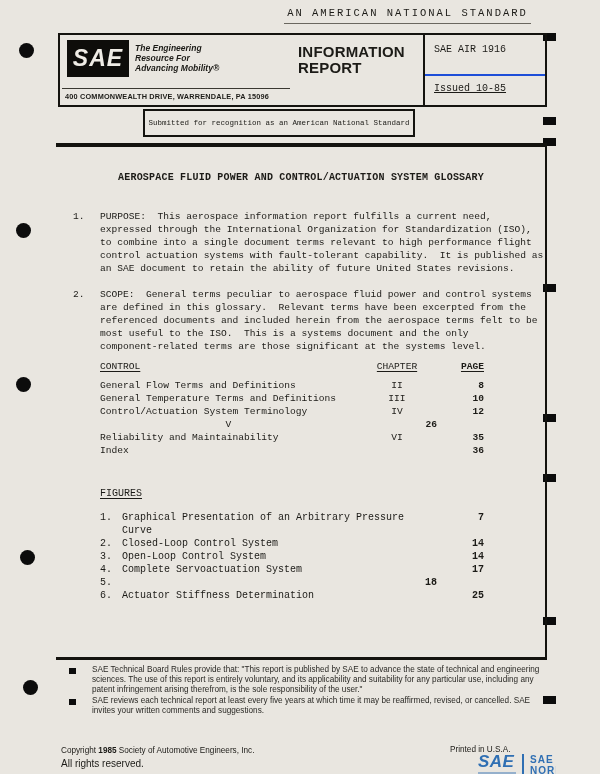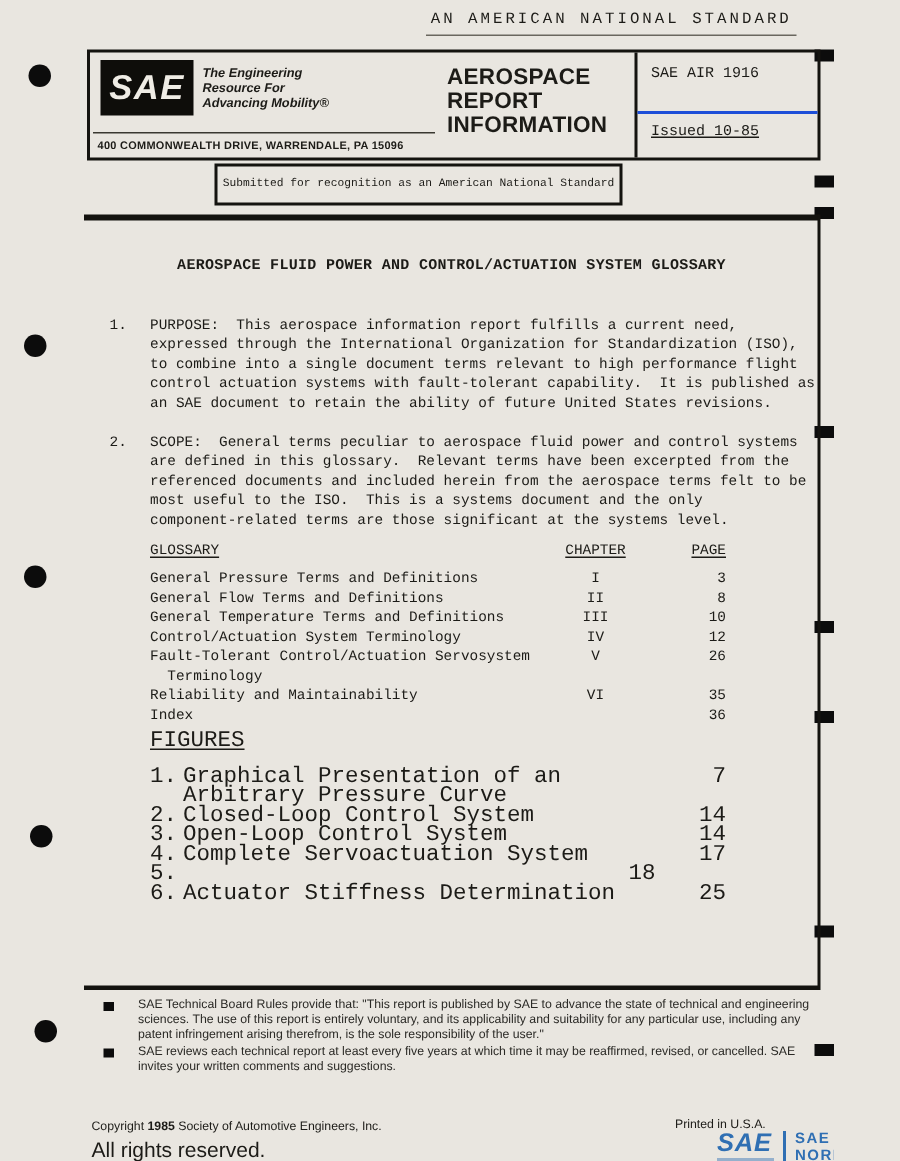--- a/index.html
+++ b/index.html
@@ -123,7 +123,6 @@
       <div class="address">400 COMMONWEALTH DRIVE, WARRENDALE, PA 15096</div>
     </div>
     <div class="hcol-center">
-      <div>AEROSPACE</div>
       <div>REPORT</div>
       <div>INFORMATION</div>
     </div>

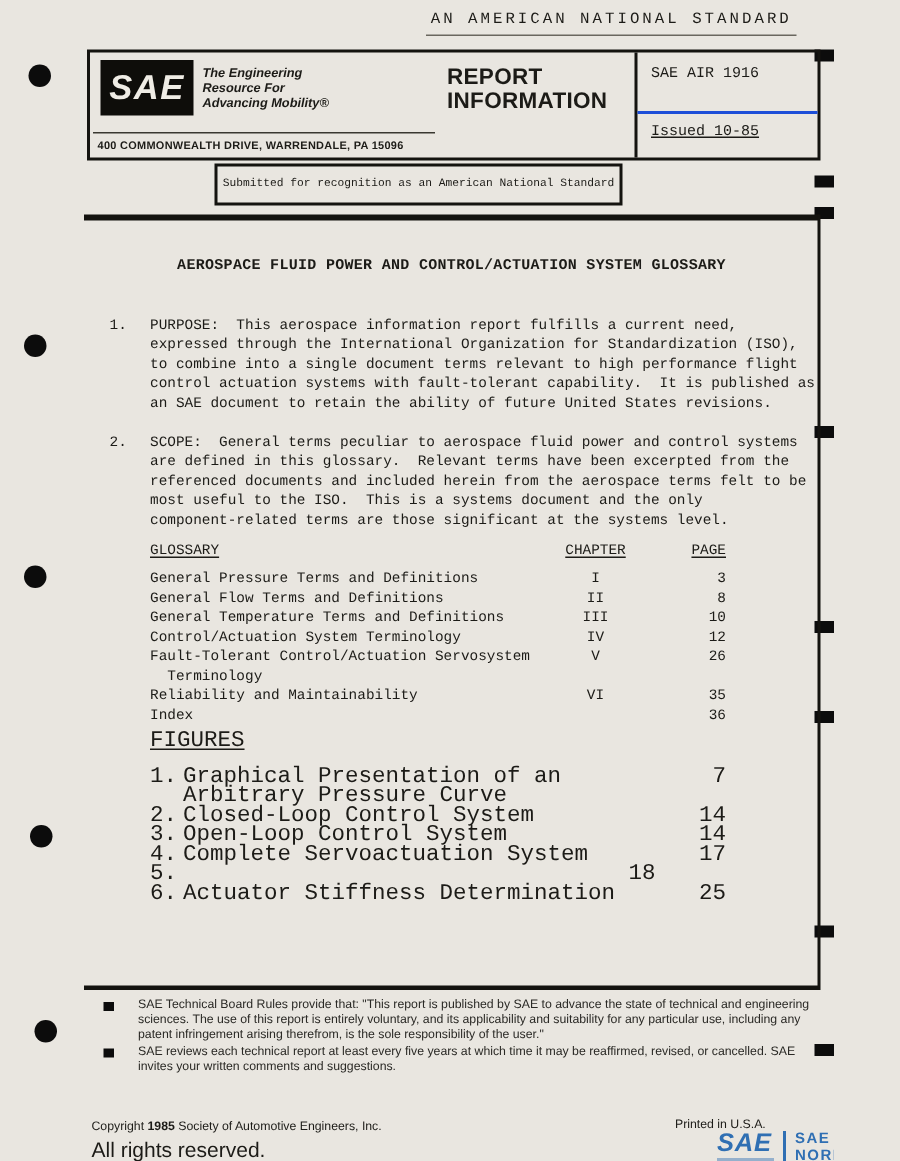--- a/index.html
+++ b/index.html
@@ -123,8 +123,8 @@
       <div class="address">400 COMMONWEALTH DRIVE, WARRENDALE, PA 15096</div>
     </div>
     <div class="hcol-center">
+      <div>INFORMATION</div>
       <div>REPORT</div>
-      <div>INFORMATION</div>
     </div>
     <div class="hcol-right">
       <div class="doc-number">SAE AIR 1916</div>

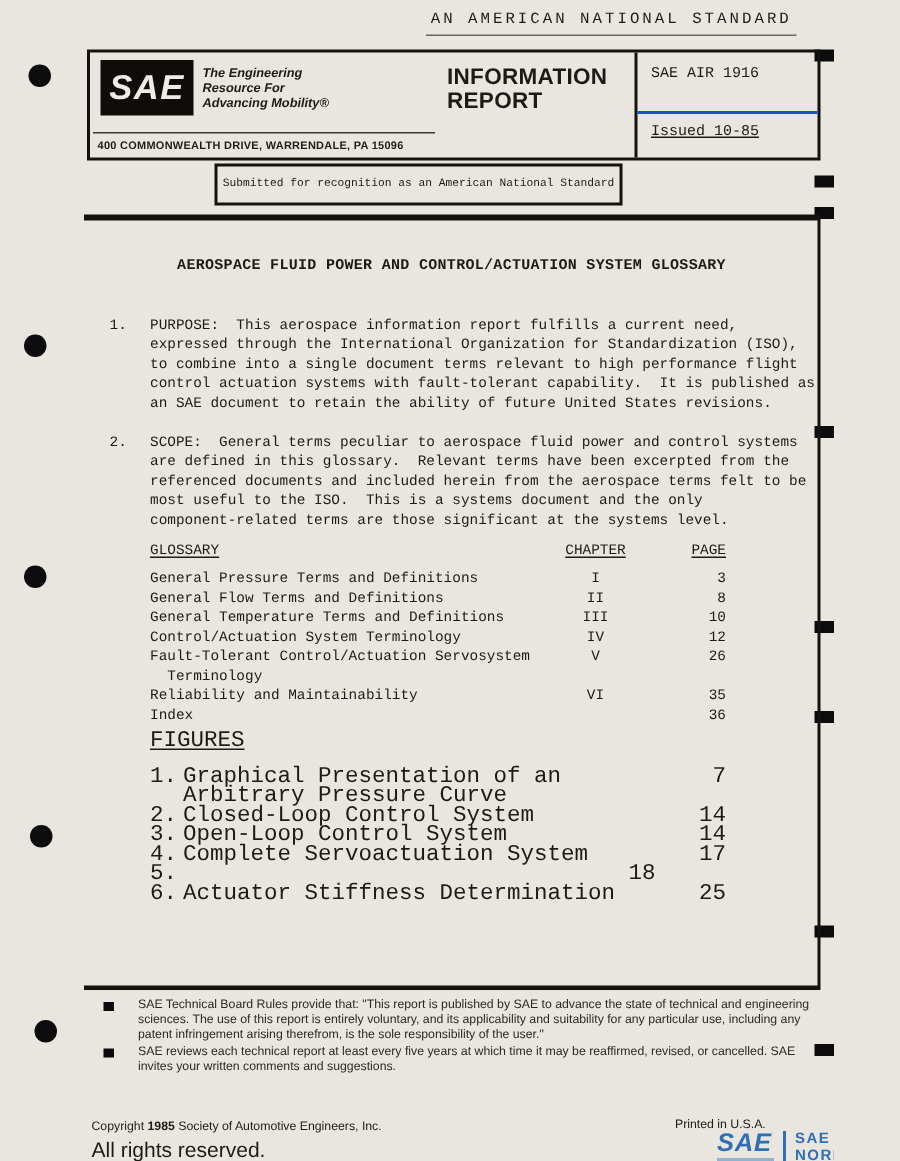--- a/index.html
+++ b/index.html
@@ -160,7 +160,7 @@
 
   <div class="toc">
     <div class="toc-head">
-      <div class="c1"><span class="uline">GLOSSARY</span></div>
+      <div class="c1"><span class="uline">CONTROL</span></div>
       <div class="c2"><span class="uline">CHAPTER</span></div>
       <div class="c3"><span class="uline">PAGE</span></div>
     </div>

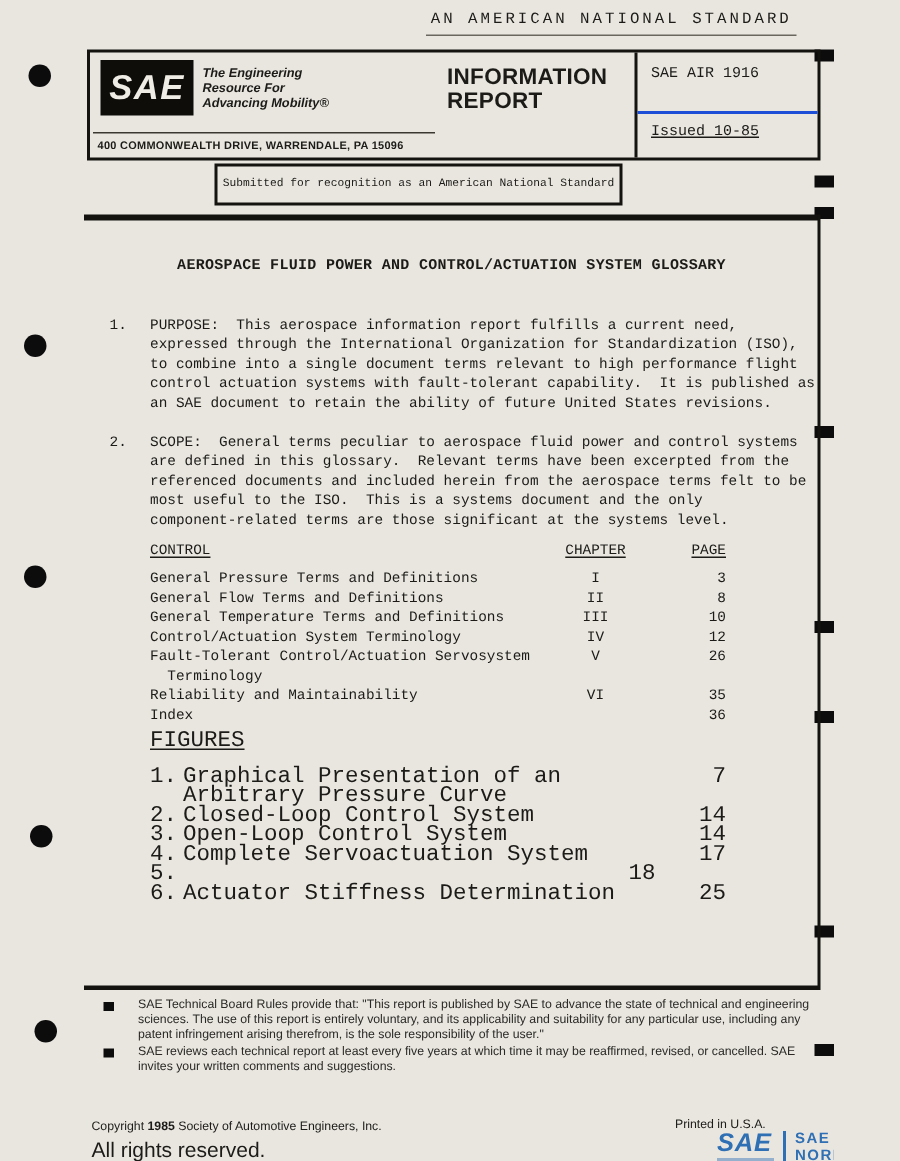--- a/index.html
+++ b/index.html
@@ -60,7 +60,7 @@
   .toc-head, .toc-row { display:grid; grid-template-columns:257px 80px 47px; }
   .toc-head { margin-bottom:6px; }
   .c2 { text-align:center; }
-  .c3 { text-align:right; }
+  .c3 { text-align:right;font-weight:bold; }
   .toc-row .c1 { white-space:pre-wrap; }
   .uline { text-decoration:underline; text-underline-offset:2px; }
 

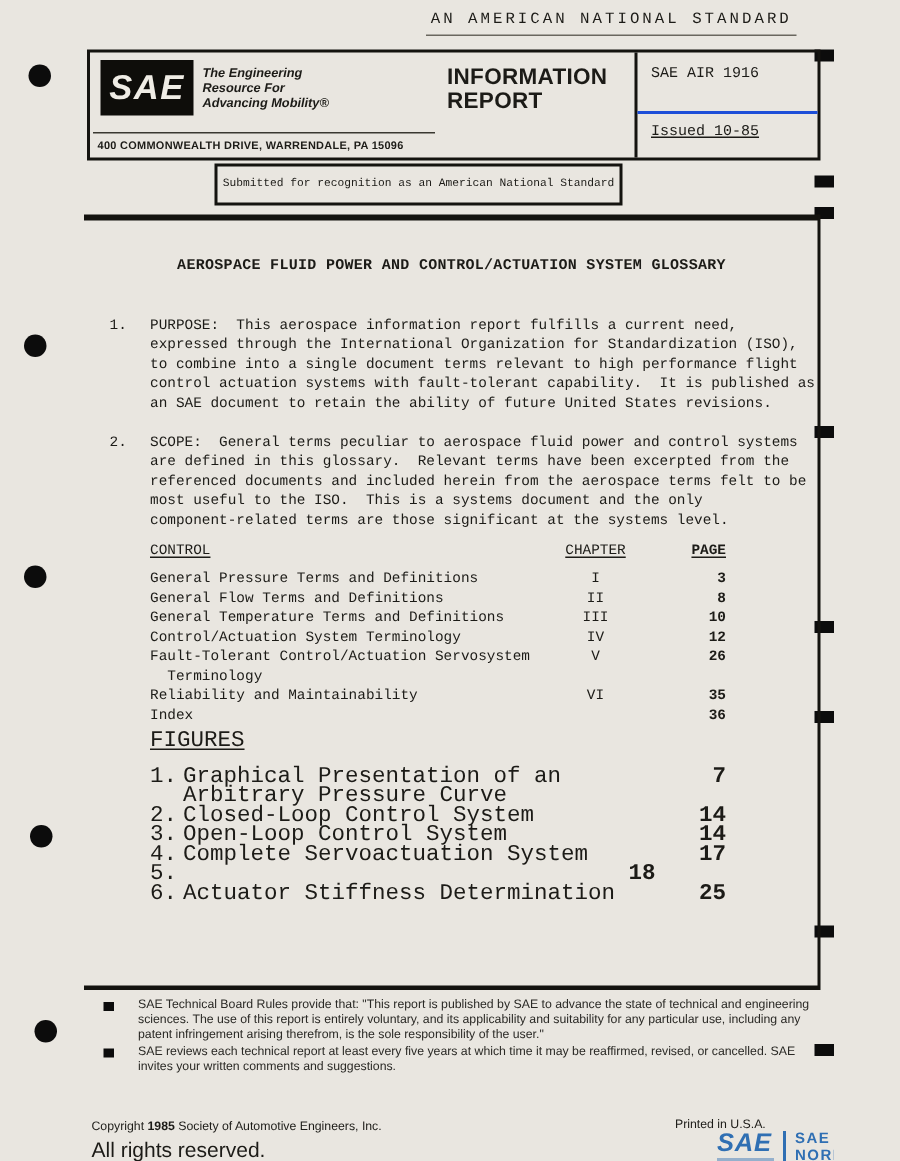--- a/index.html
+++ b/index.html
@@ -165,11 +165,6 @@
       <div class="c3"><span class="uline">PAGE</span></div>
     </div>
     <div class="toc-row">
-      <div class="c1">General Pressure Terms and Definitions</div>
-      <div class="c2">I</div>
-      <div class="c3">3</div>
-    </div>
-    <div class="toc-row">
       <div class="c1">General Flow Terms and Definitions</div>
       <div class="c2">II</div>
       <div class="c3">8</div>

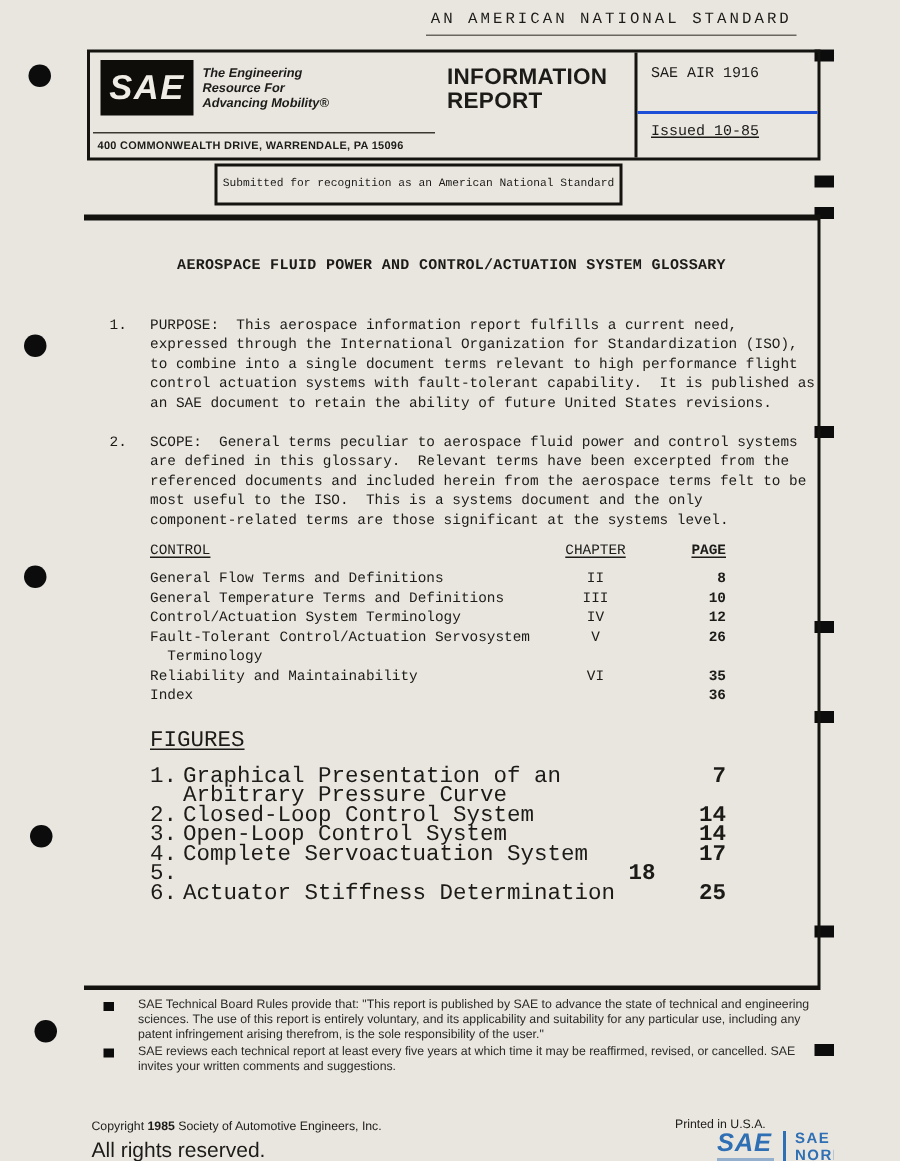--- a/index.html
+++ b/index.html
@@ -180,8 +180,6 @@
       <div class="c3">12</div>
     </div>
     <div class="toc-row">
-      <div class="c1">Fault-Tolerant Control/Actuation Servosystem
-  Terminology</div>
       <div class="c2">V</div>
       <div class="c3">26</div>
     </div>

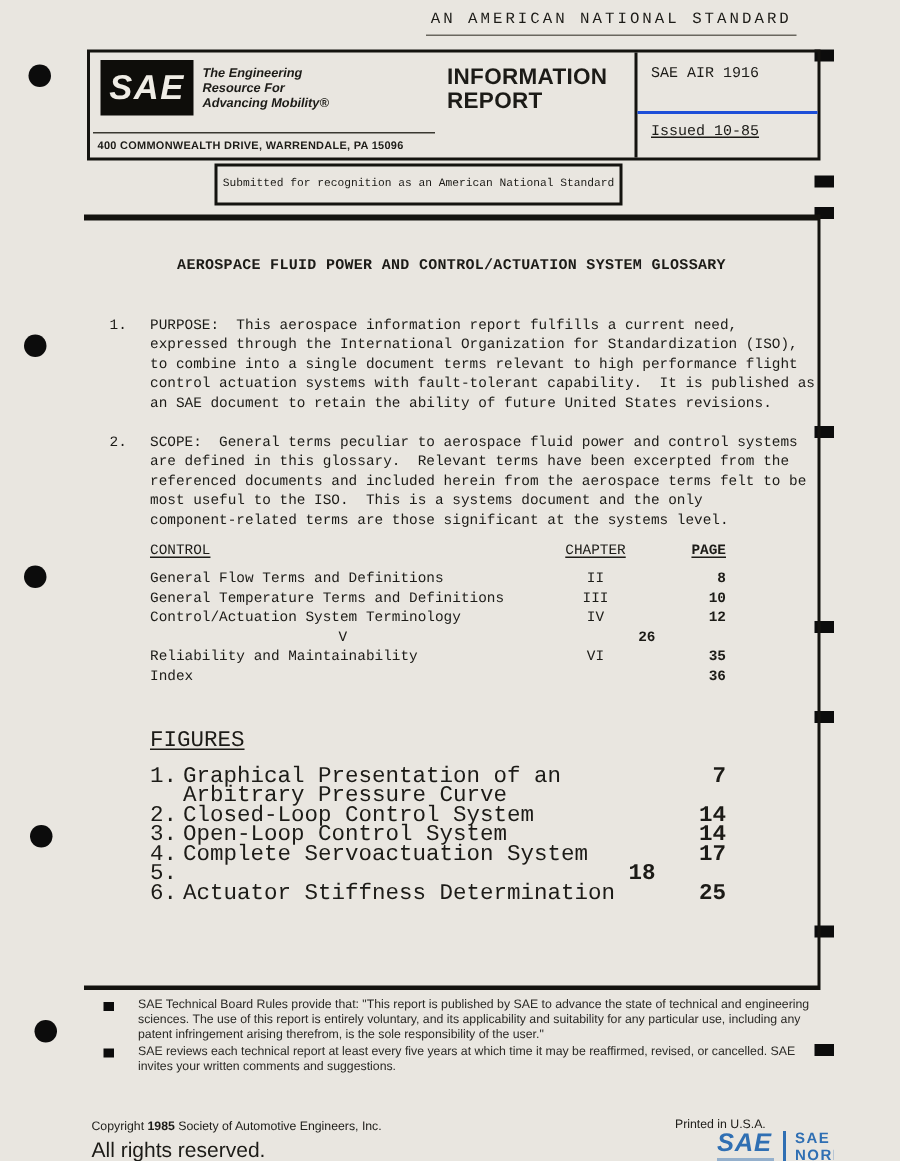--- a/index.html
+++ b/index.html
@@ -64,7 +64,7 @@
   .toc-row .c1 { white-space:pre-wrap; }
   .uline { text-decoration:underline; text-underline-offset:2px; }
 
-  .figures { position:absolute; top:487px; left:100px; width:384px; font-size:15px; line-height:13px; }
+  .figures { position:absolute; top:487px; left:100px; width:384px; font-size:10px; line-height:13px; }
   .figures-heading { margin-bottom:11px; }
   .fig-row { display:grid; grid-template-columns:22px 315px 47px; }
 

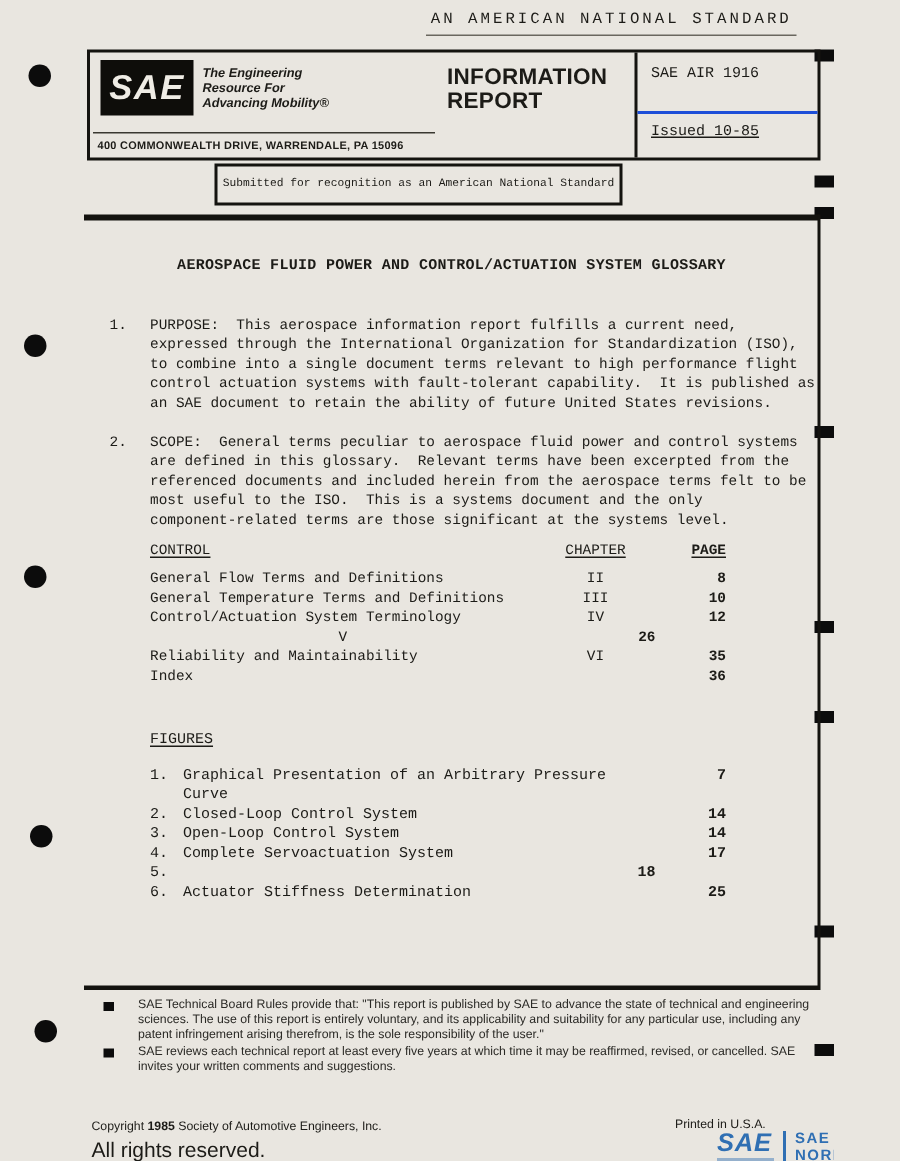--- a/index.html
+++ b/index.html
@@ -76,7 +76,7 @@
 
   .copyright { position:absolute; top:746px; left:61px; font-family:"Liberation Sans",sans-serif; font-size:8.2px; }
   .copyright .year { font-weight:bold;text-align:center; }
-  .rights { position:absolute; top:758px; left:61px; font-family:"Liberation Sans",sans-serif; font-size:14px; }
+  .rights { position:absolute; top:758px; left:61px; font-family:"Liberation Sans",sans-serif; font-size:10px; }
   .printed { position:absolute; top:745px; left:450px; font-family:"Liberation Sans",sans-serif; font-size:8.2px; }
 
   .norm-logo { position:absolute; top:754px; left:478px; display:flex; align-items:flex-start;

